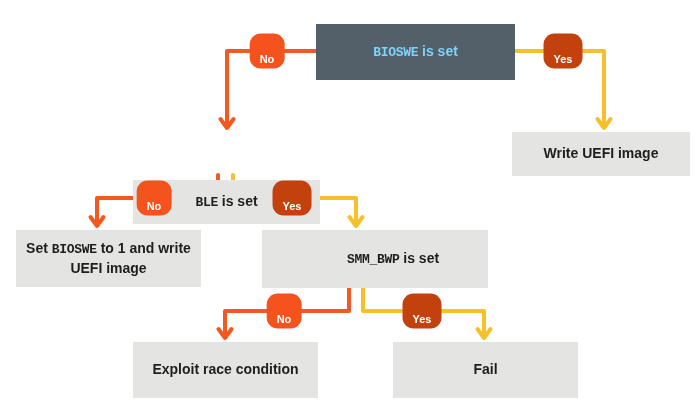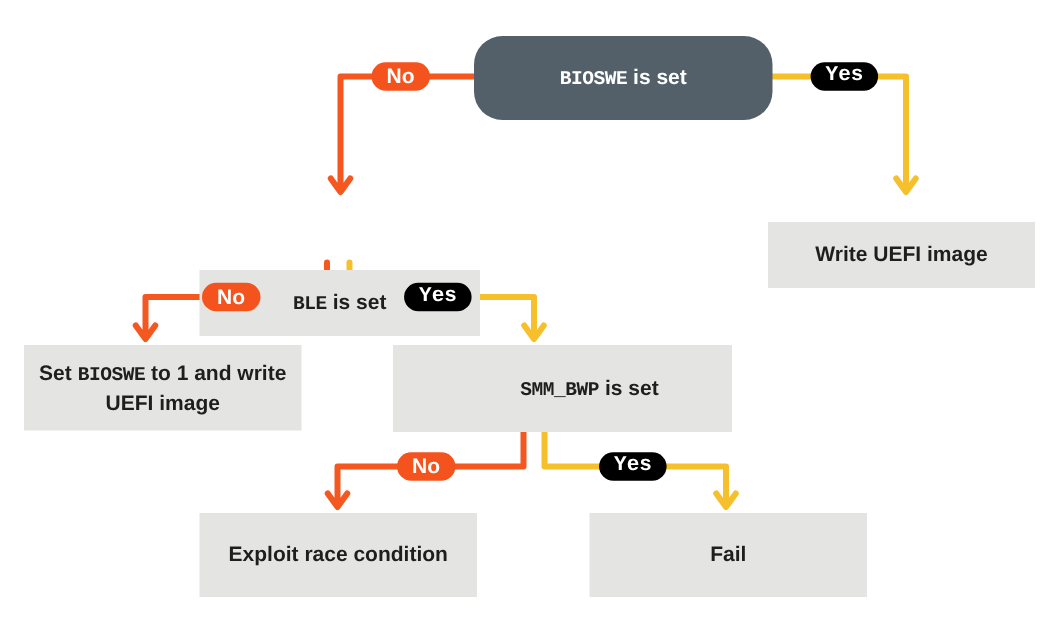--- a/index.html
+++ b/index.html
@@ -41,9 +41,9 @@
     position:absolute;
     transform:translate(-50%,-50%);
     border-radius:11px;
-    padding:2px 10px 3px;
+    padding:18px 10px 3px;
     color:#ffffff;
-    font-size:14px;
+    font-size:11px;
     font-weight:700;
     line-height:14px;
     white-space:nowrap;

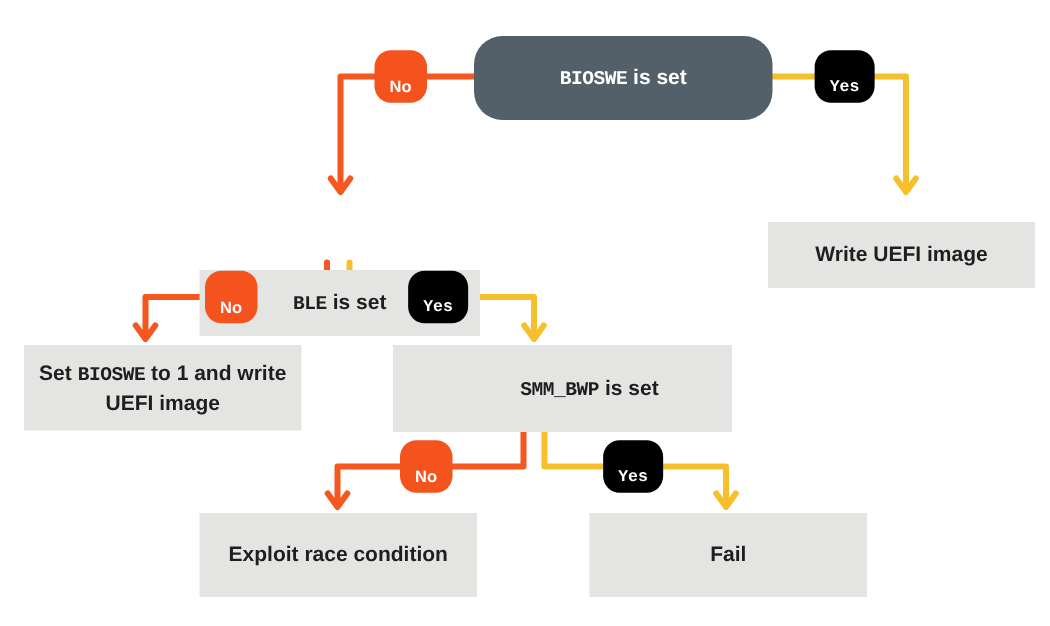--- a/index.html
+++ b/index.html
@@ -35,7 +35,7 @@
     font-size:13px;
     letter-spacing:-0.3px;
   }
-  .node--dark{background:#546069;color:#ffffff;border-radius:19px;}
+  .node--dark{background:#546069;color:#7dd3fc;}
 
   .pill{
     position:absolute;

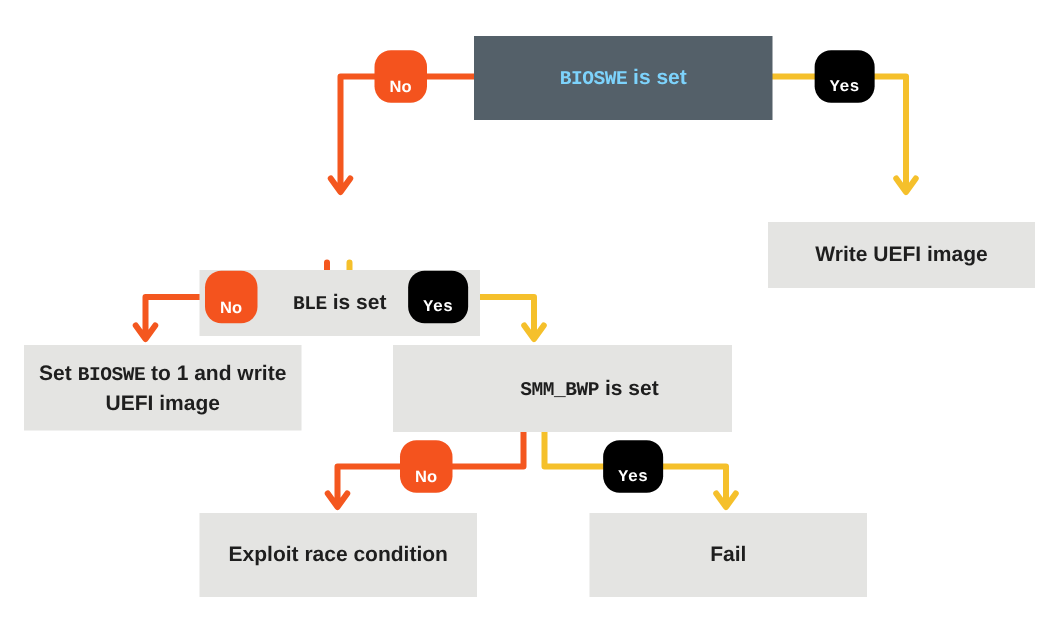--- a/index.html
+++ b/index.html
@@ -49,7 +49,7 @@
     white-space:nowrap;
   }
   .pill--no{background:#f4531e;}
-  .pill--yes{background:#000000;font-family:Liberation Mono, monospace;}
+  .pill--yes{background:#c2410c;}
 </style>
 </head>
 <body>

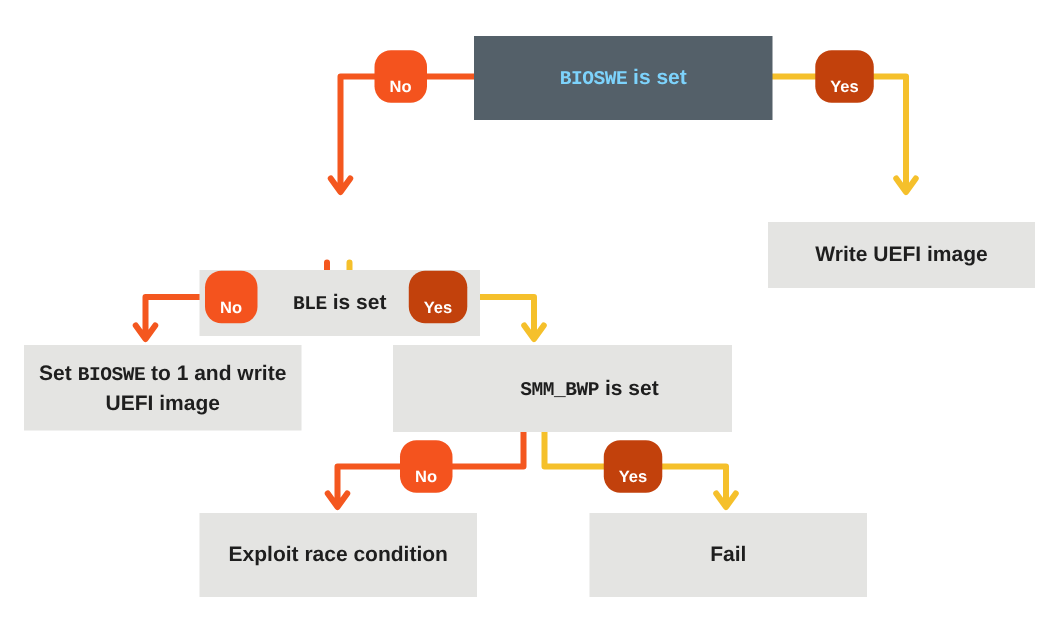--- a/index.html
+++ b/index.html
@@ -75,7 +75,7 @@
     <span class="label"><span class="pre"></span><span class="code">BIOSWE</span><span class="post"> is set</span></span>
   </div>
 
-  <div class="node" style="left:512px;top:148px;width:178px;height:44px;">
+  <div class="node" style="left:512px;top:132px;width:178px;height:44px;">
     <span class="label"><span class="pre">Write UEFI image</span><span class="code"></span><span class="post"></span></span>
   </div>
 

